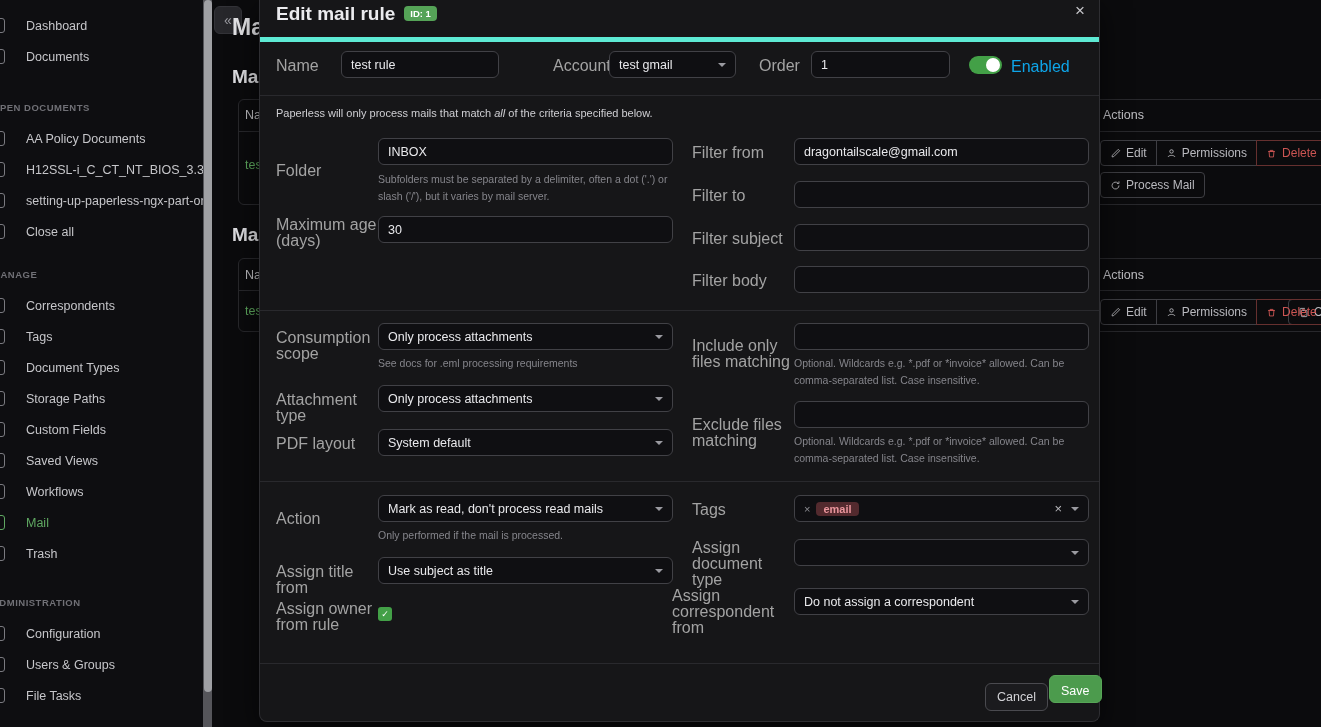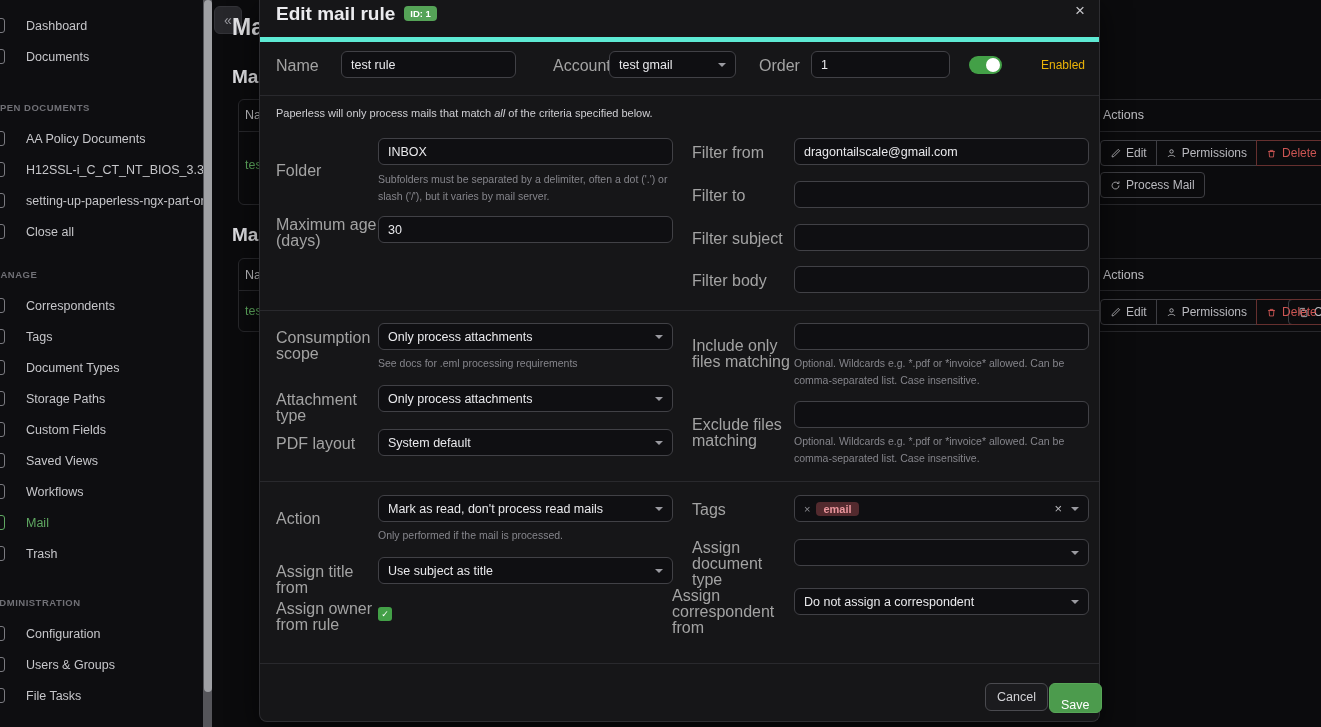--- a/index.html
+++ b/index.html
@@ -253,7 +253,7 @@
     </div>
 
     <div class="f-lbl" style="left:16px; top:58px">Name</div>
-    <input class="f-inp" style="left: 81px; top: 51px; width: 175px;" value="test rule">
+    <input class="f-inp" style="left: 81px; top: 51px; width: 158px;" value="test rule">
     <div class="f-lbl" style="left:293px; top:58px; width:60px">Account</div>
     <div class="f-sel" style="left:349px; top:51px; width:127px">
         <span>test gmail</span>

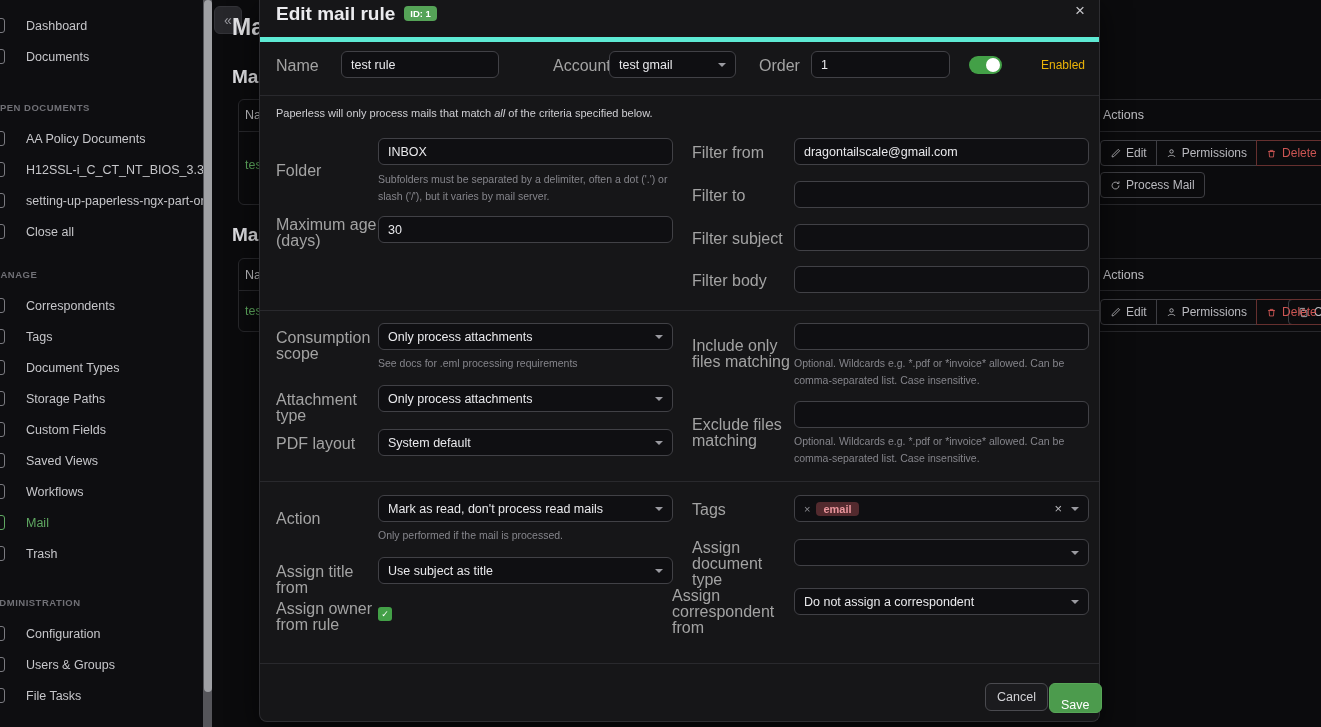--- a/index.html
+++ b/index.html
@@ -55,7 +55,7 @@
 
   .toggle { position:absolute; width:33px; height:18px; border-radius:9px; background:#43a047; cursor:pointer; }
   .toggle .knob { position:absolute; right:2px; top:2px; width:14px; height:14px; border-radius:50%; background:#fff; }
-  .t-lbl { position:absolute; font-size:12px; color:#eab308;margin-left:30px; }
+  .t-lbl { position:absolute; font-size:16px; color:#0ea5e9; }
 
   .chk { position:absolute; width:14px; height:14px; background:#43a047; border-radius:3px; color:#fff; font-size:9px; display:flex; align-items:center; justify-content:center; cursor:pointer; }
 

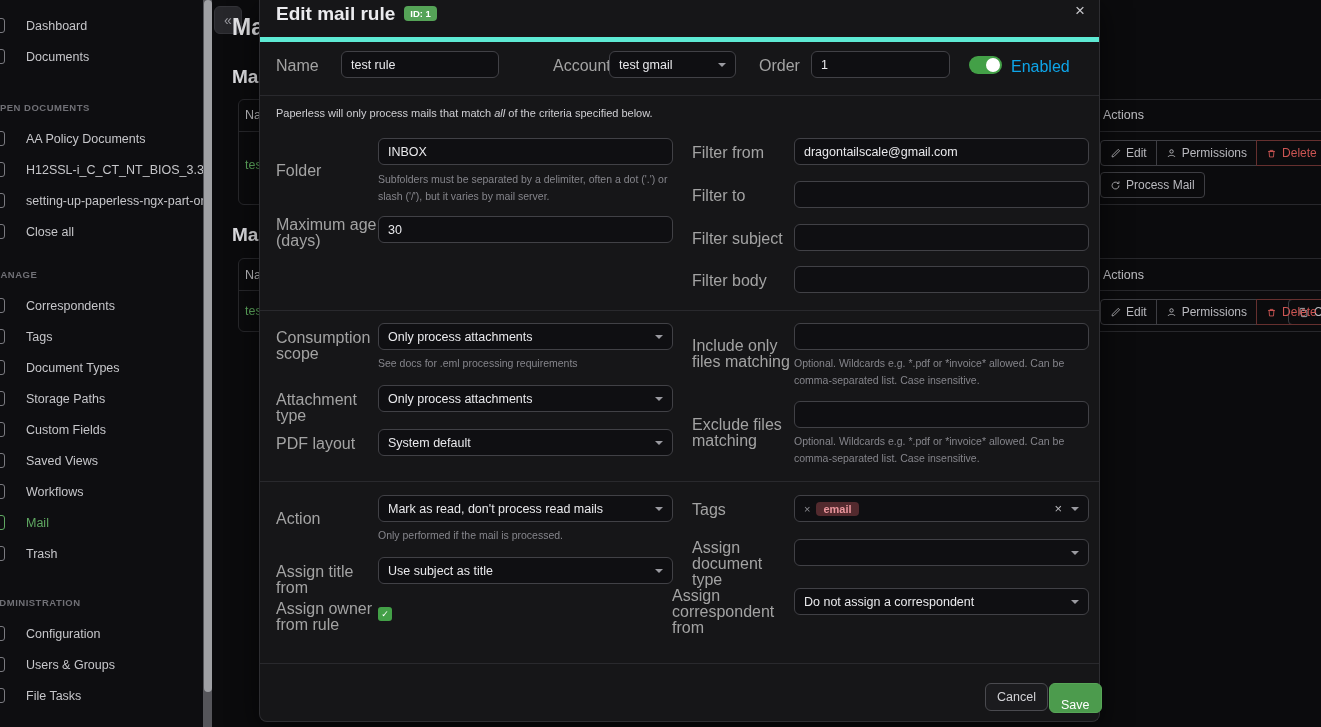--- a/index.html
+++ b/index.html
@@ -67,7 +67,7 @@
 
   .m-footer { position:absolute; left:0; right:0; top:663px; height:46px; border-top:1px solid #29292d; }
   .btn-cancel { position:absolute; left:725px; top:19px; height:28px; padding:0 11px; background:#1b1b1e; border:1px solid #4a4a4f; border-radius:6px; color:#d2d2d6; font-size:12.5px; cursor:pointer; font-family:"Liberation Sans", sans-serif; }
-  .btn-save { position:absolute; left:789px; top:19px; height:28px; padding:14px 11px; background:#4c9b4d; border:1px solid #57a657; border-radius:6px; color:#fff; font-size:12.5px; cursor:pointer; font-family:"Liberation Sans", sans-serif; }
+  .btn-save { position:absolute; left:789px; top:11px; height:28px; padding:8px 11px; background:#4c9b4d; border:1px solid #57a657; border-radius:6px; color:#fff; font-size:12.5px; cursor:pointer; font-family:"Liberation Sans", sans-serif; }
 </style>
 </head>
 <body>

